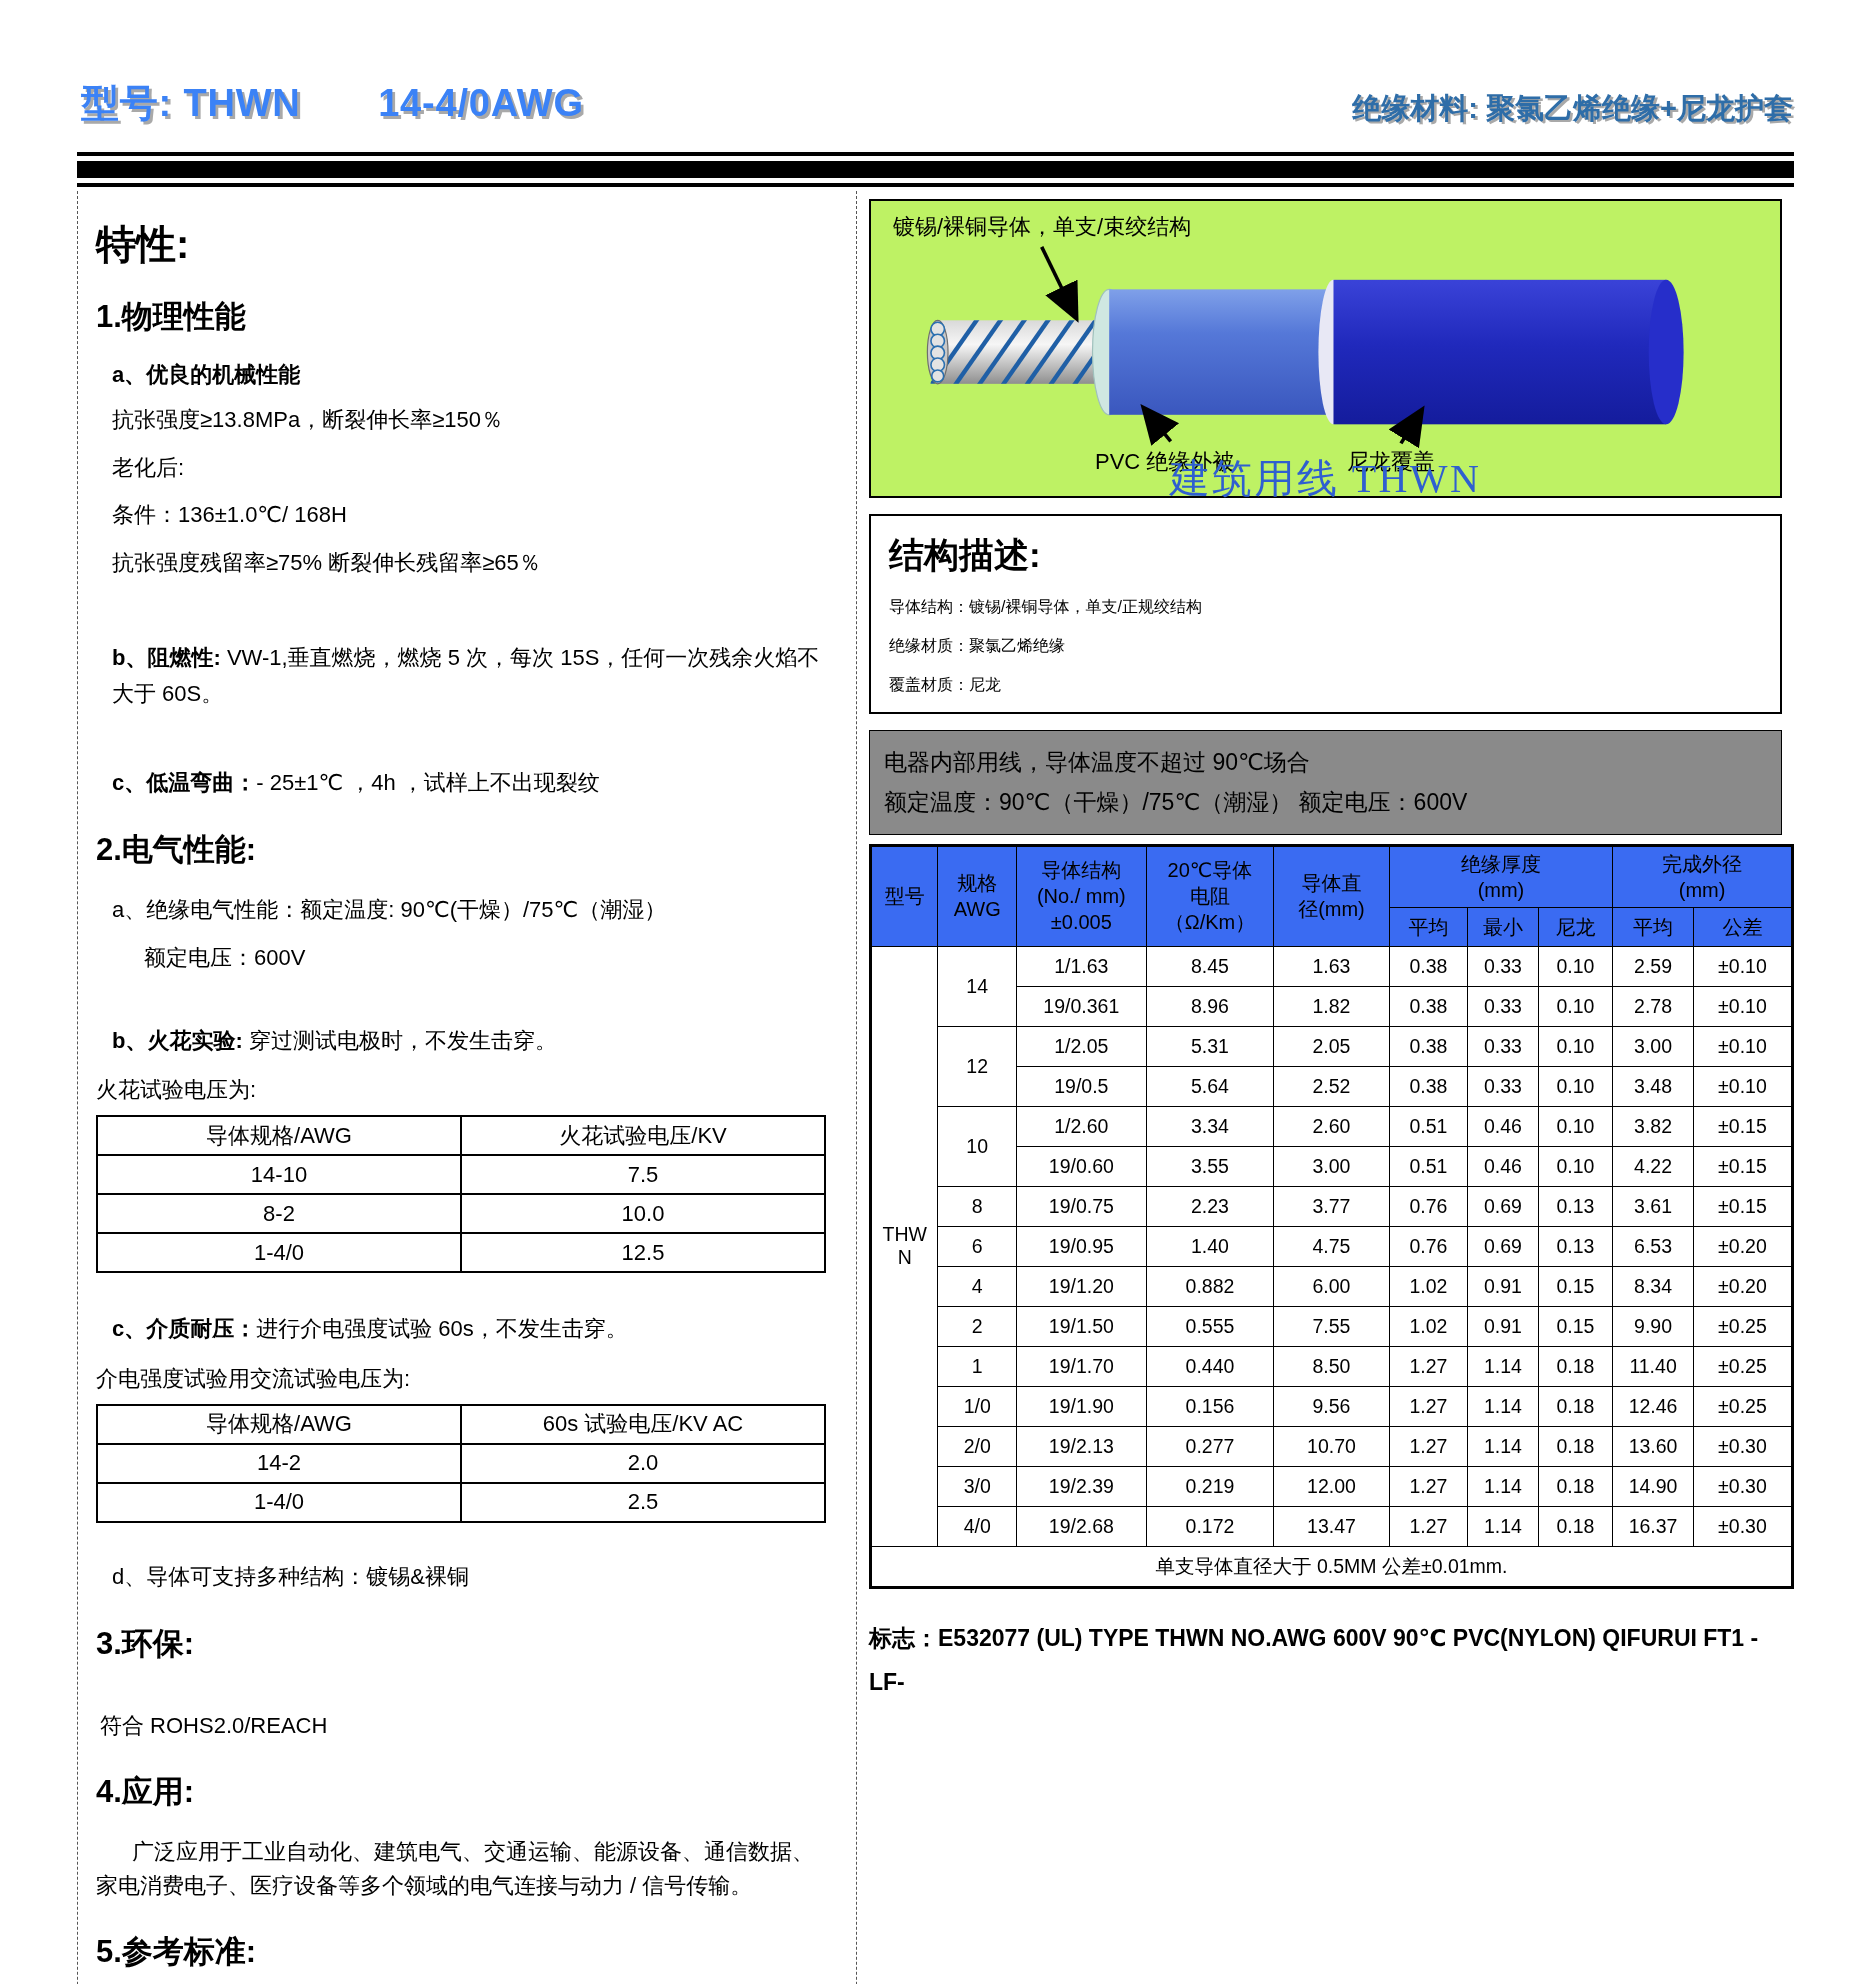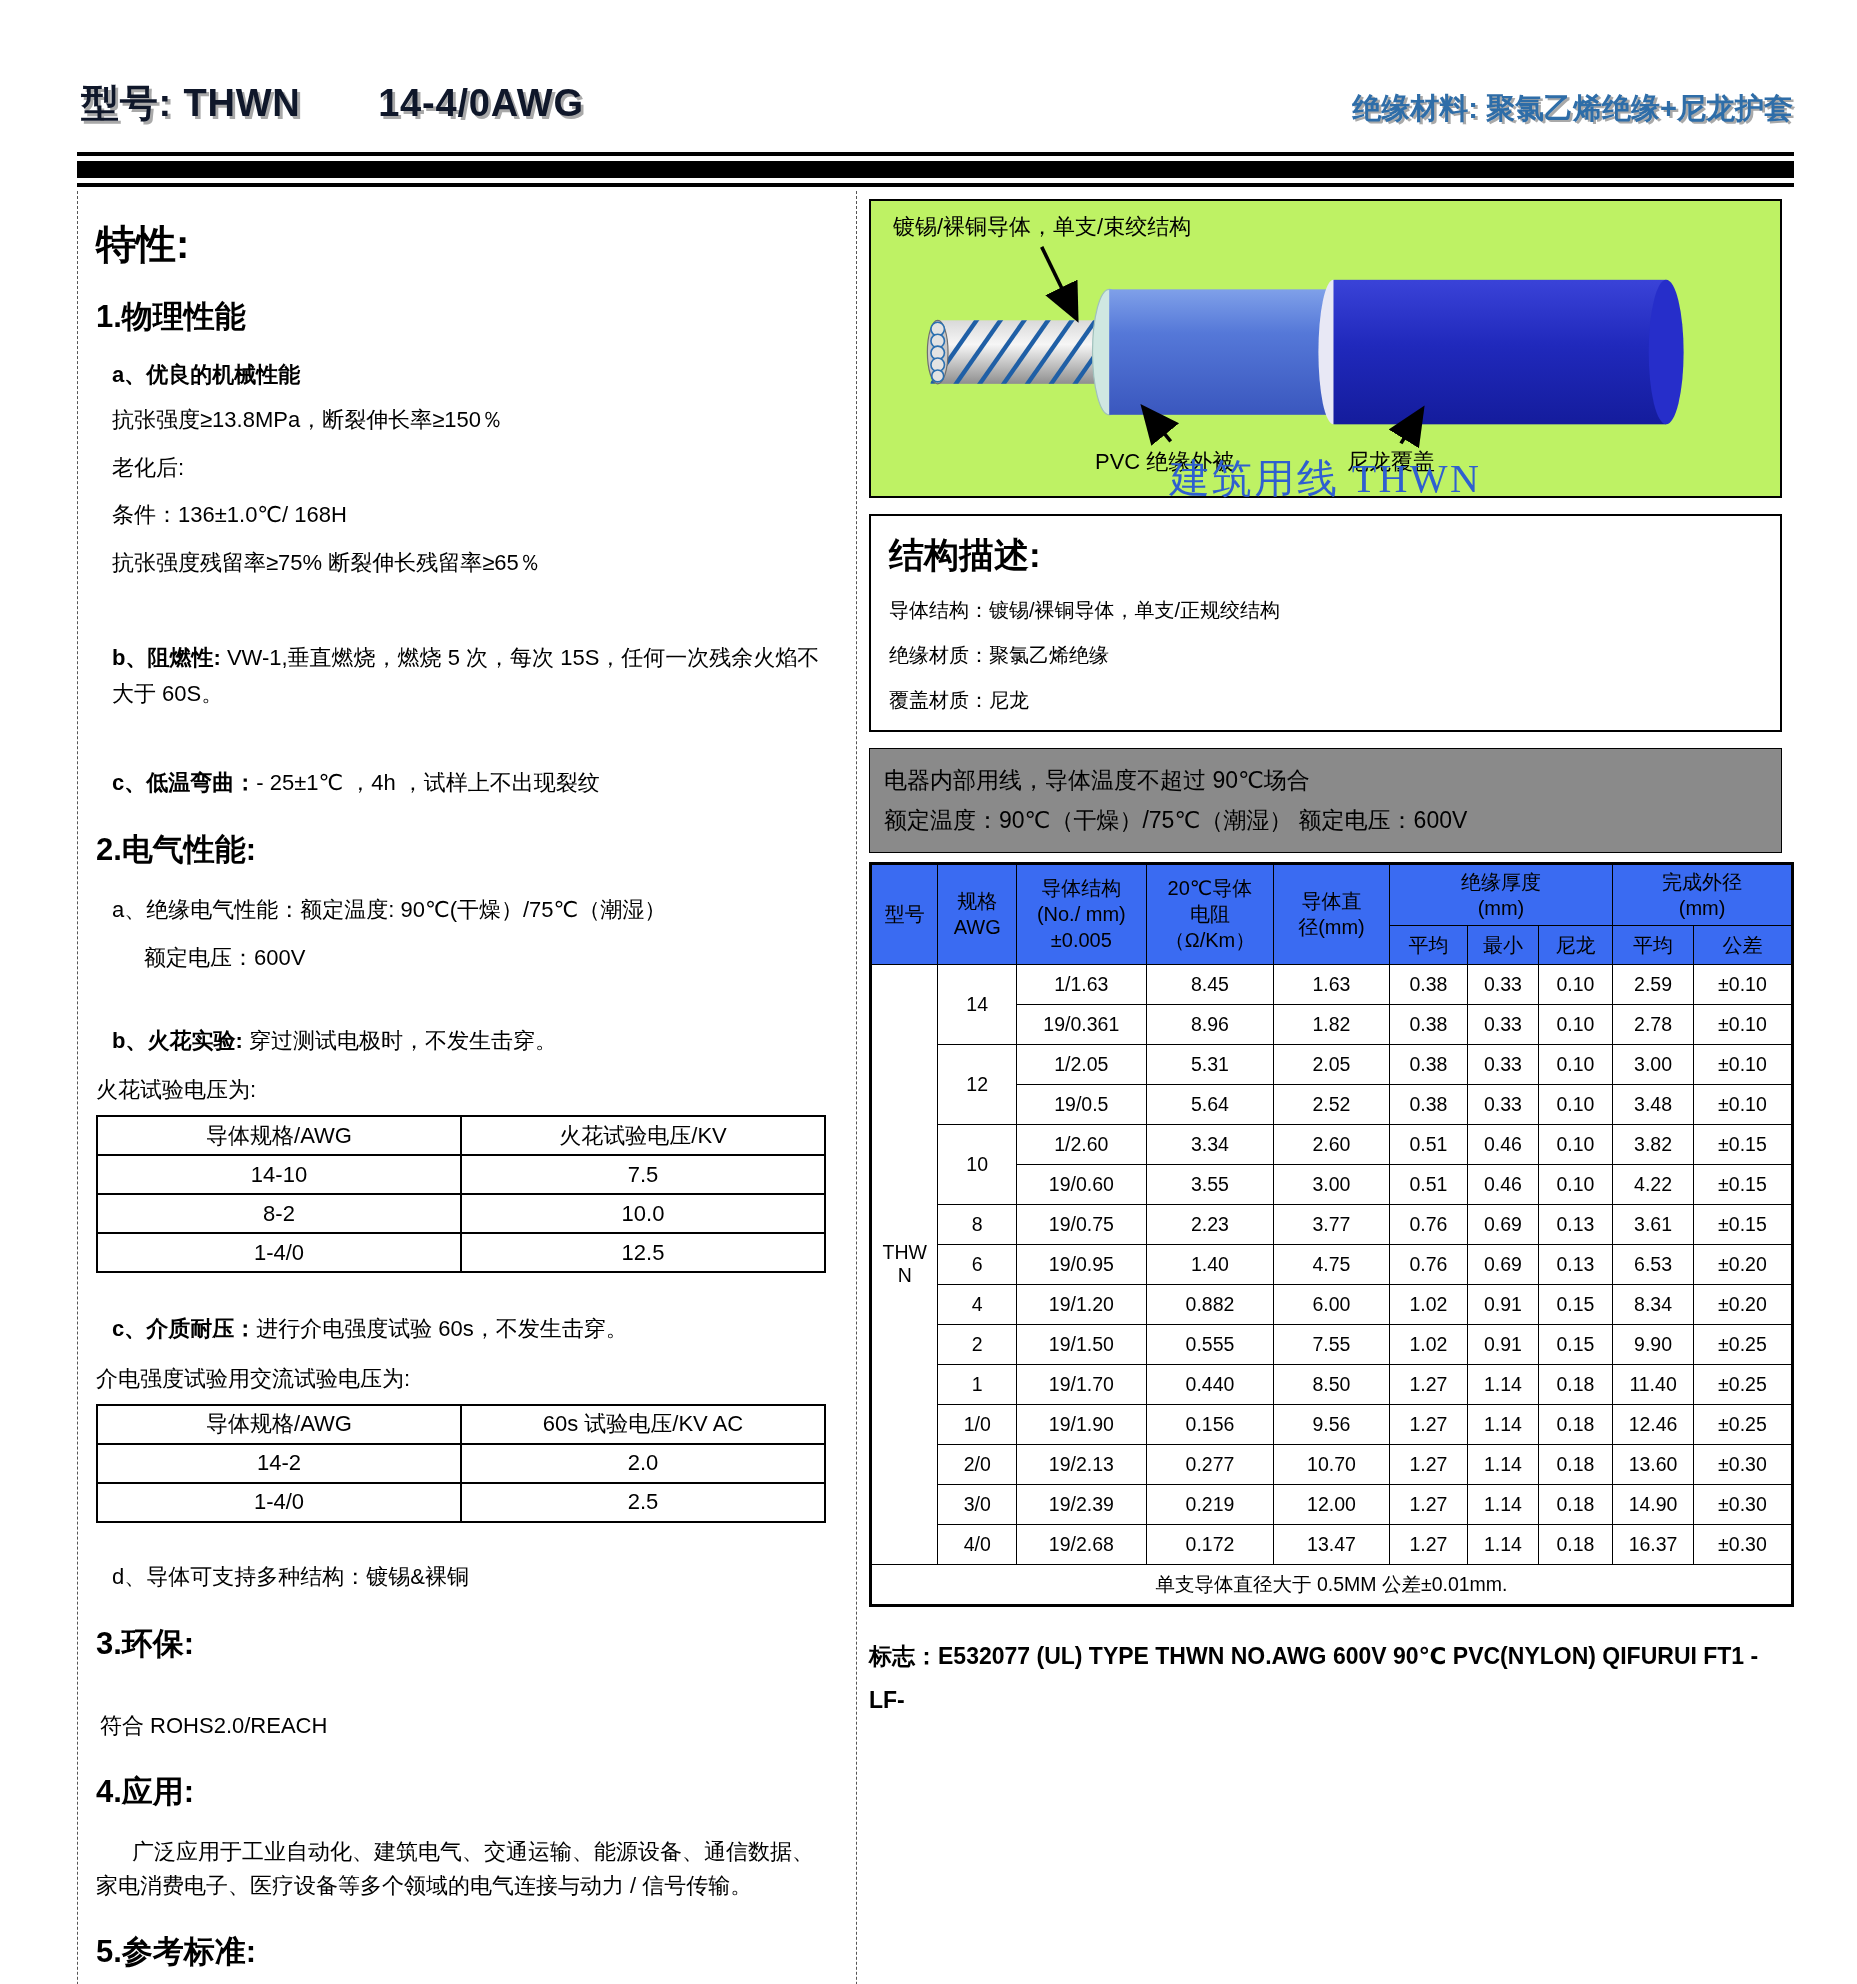--- a/index.html
+++ b/index.html
@@ -12,7 +12,7 @@
   
   .hdr{display:flex;justify-content:space-between;align-items:flex-end;
        padding:69px 64px 0 81px;height:60px;}
-  .hdr .model{font-size:38px;font-weight:bold;color:#0f172a;text-shadow:2.8px 2.8px 0 #A9A9A9;letter-spacing:0.8px;}
+  .hdr .model{font-size:38px;font-weight:bold;color:#3b82f6;text-shadow:2.8px 2.8px 0 #A9A9A9;letter-spacing:0.8px;}
   .hdr .material{font-size:29px;font-weight:bold;color:#2E6DA8;text-shadow:2.4px 2.4px 0 #A9A9A9;}
   .rules{margin:23px 63px 0 77px;}
   .r-thin{height:3.6px;background:#000;}

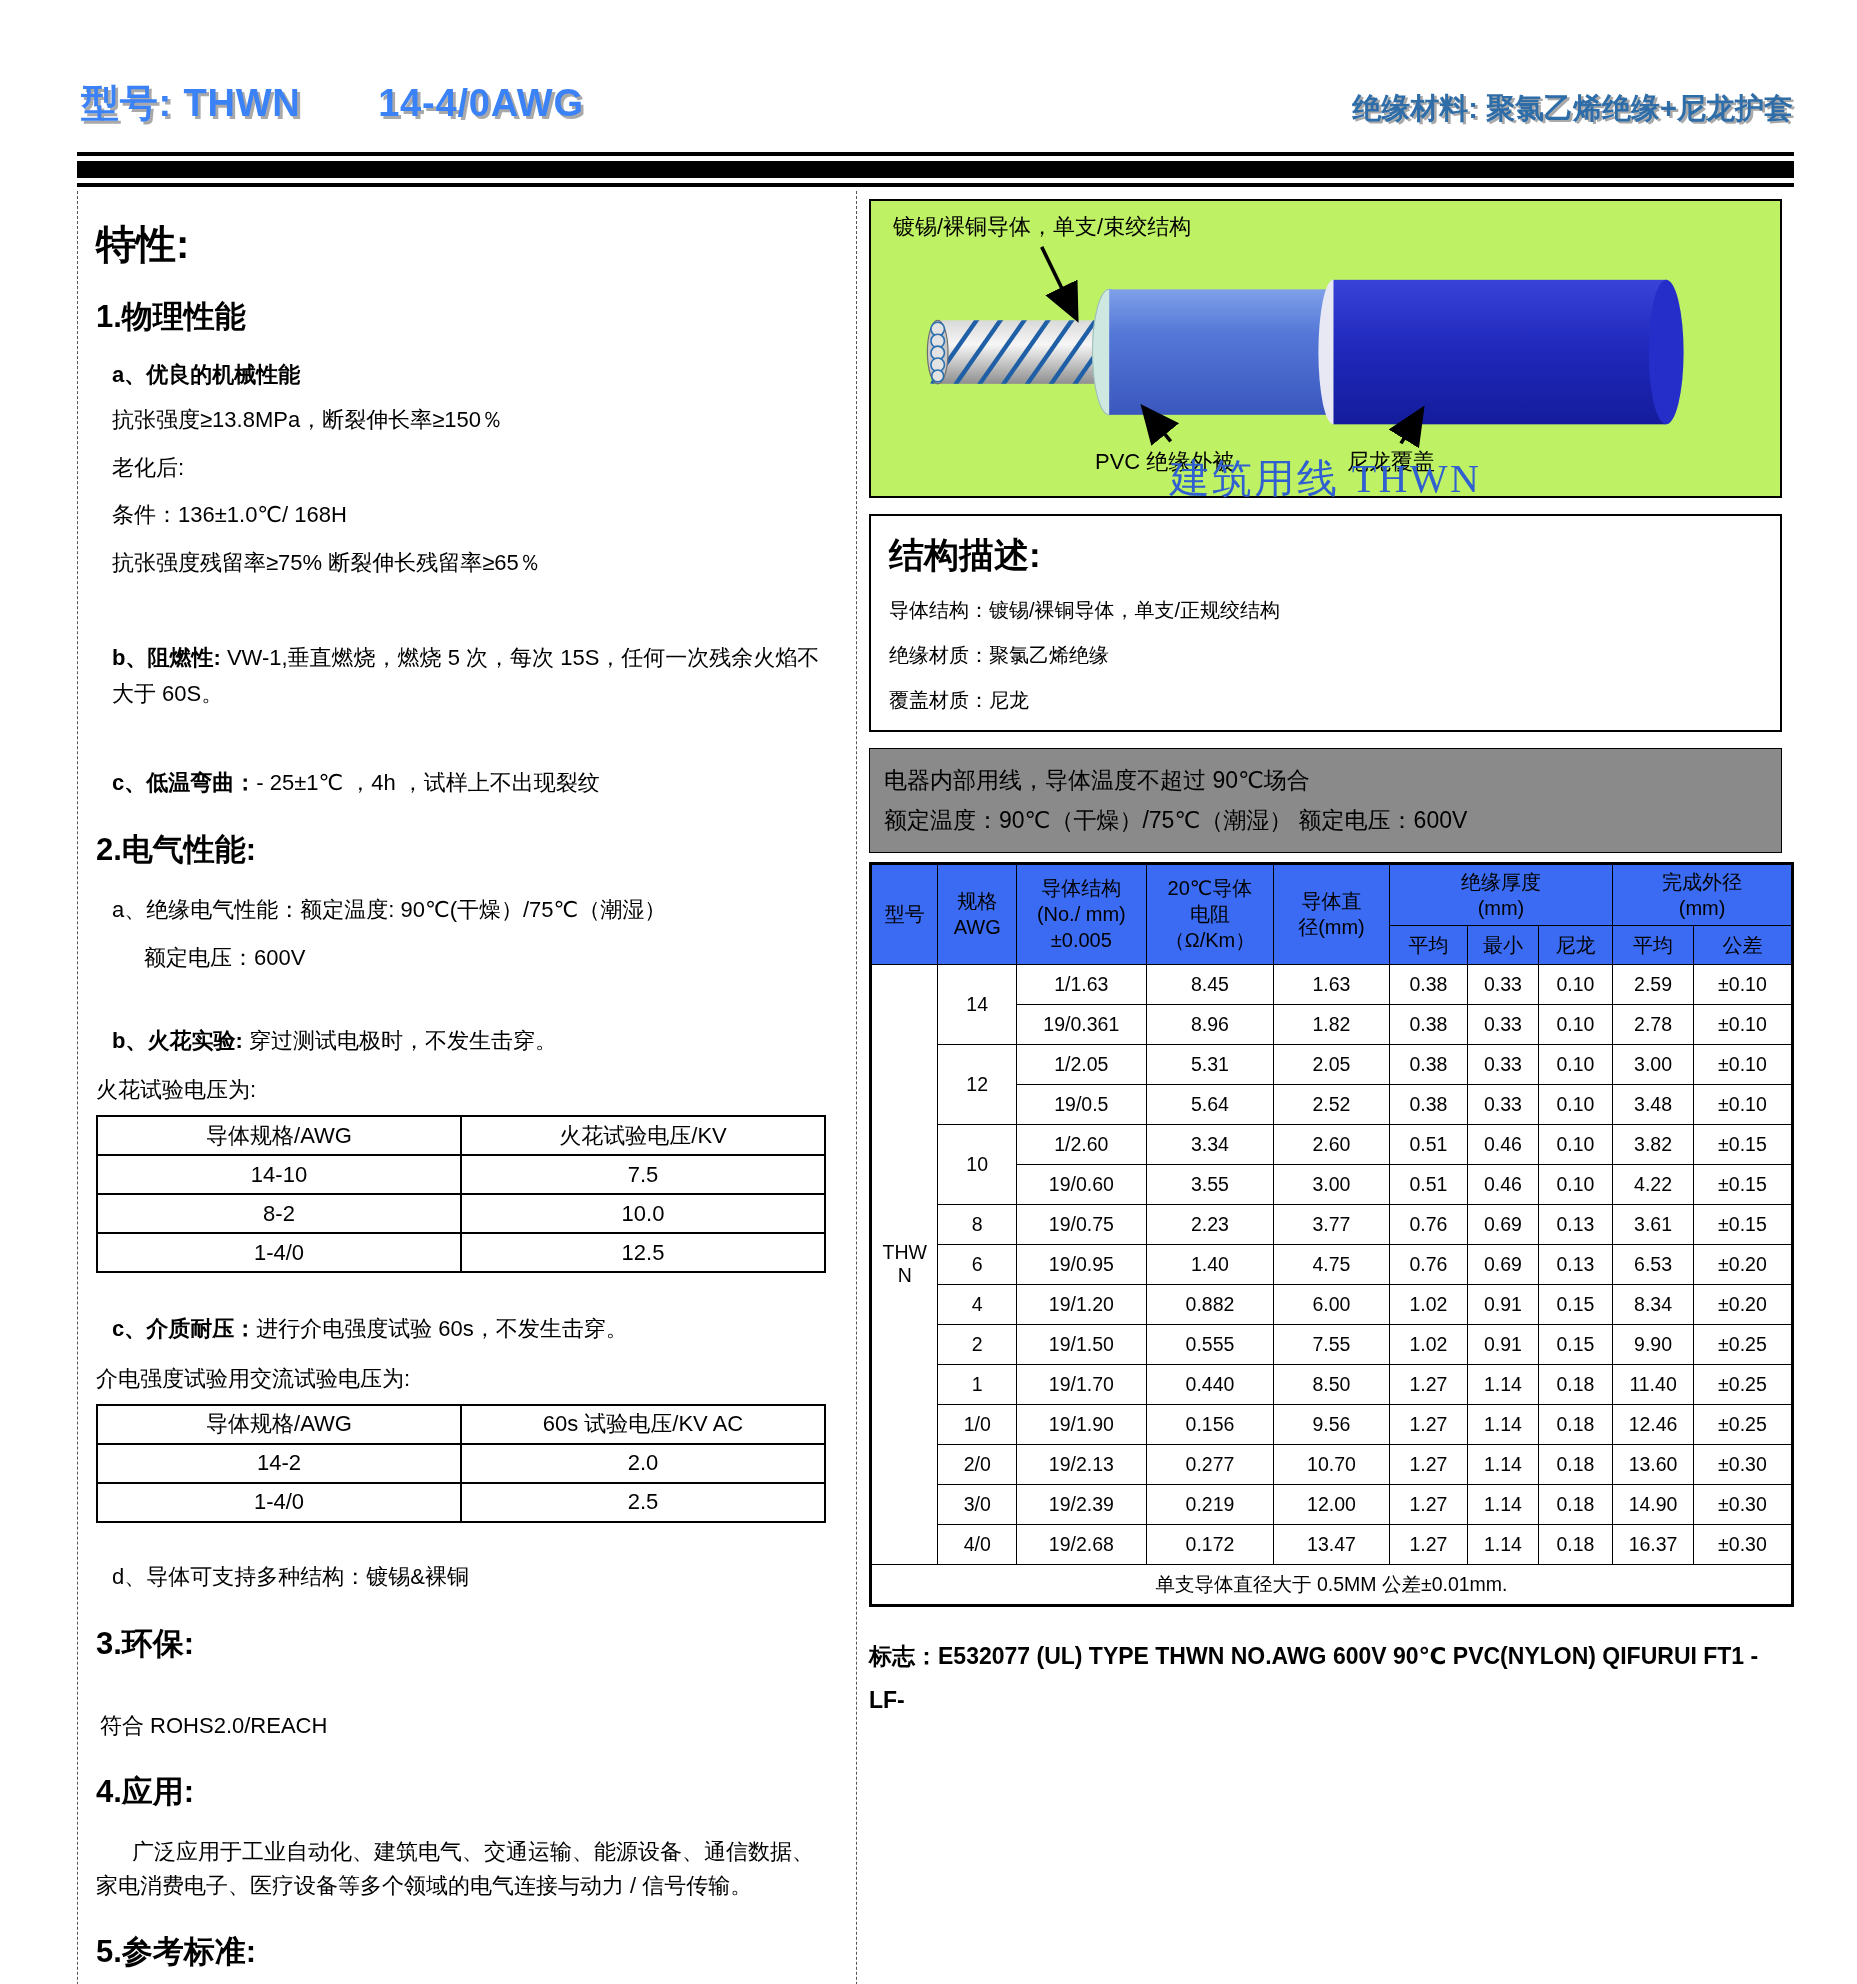--- a/index.html
+++ b/index.html
@@ -44,7 +44,7 @@
     font-family:"Liberation Serif","DejaVu Serif",serif;font-size:40px;color:#2F5FD0;letter-spacing:2.4px;}
   .struct-box{border:2px solid #000;margin-top:16.7px;padding:12px 18px 16px 18px;}
   .struct-title{font-size:35px;font-weight:bold;margin:4px 0 18px 0;}
-  .struct-line{font-size:20px;margin-top:18px;}
+  .struct-line{font-size:16px;margin-top:18px;}
   .usage-box{background:#8A8A8A;border:1.6px solid #000;margin-top:16px;padding:10.3px 14px 12px 14px;}
   .usage-line{font-size:23px;line-height:1.75;}
 

